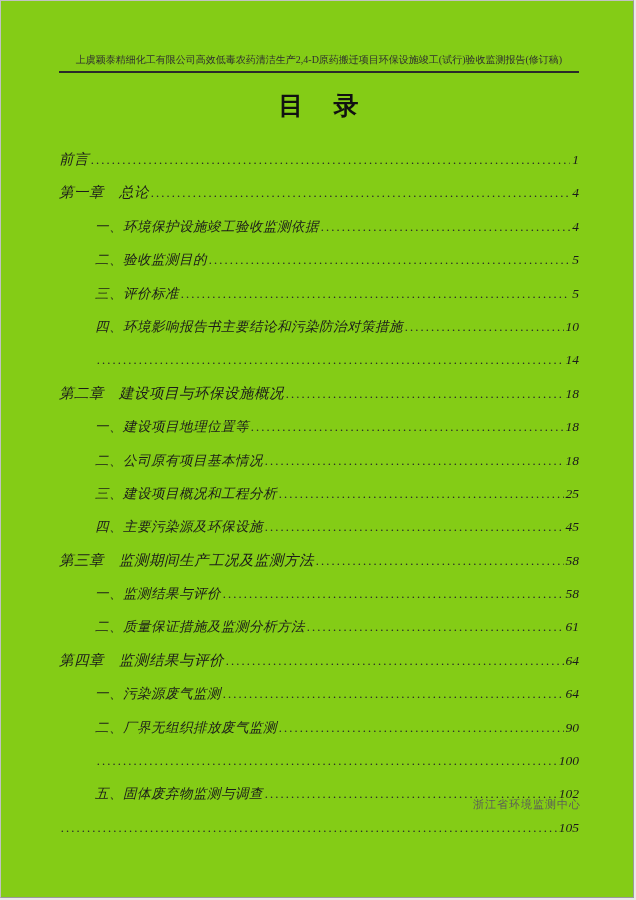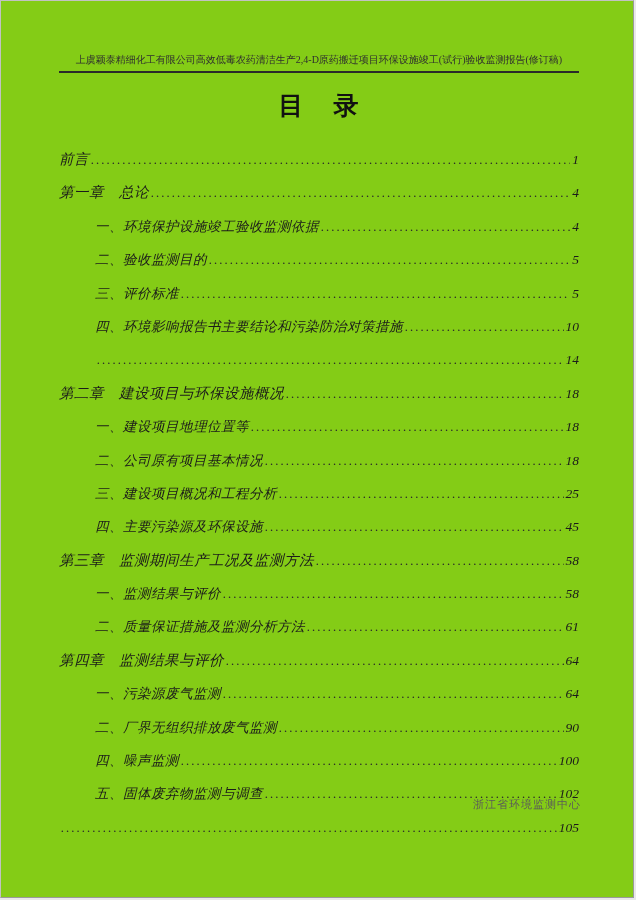--- a/index.html
+++ b/index.html
@@ -210,7 +210,6 @@
 
 
       <div class="toc-entry level-1">
-        <span class="label">四、噪声监测</span>
         <span class="leader"></span>
         <span class="pagenum">100</span>
       </div>

